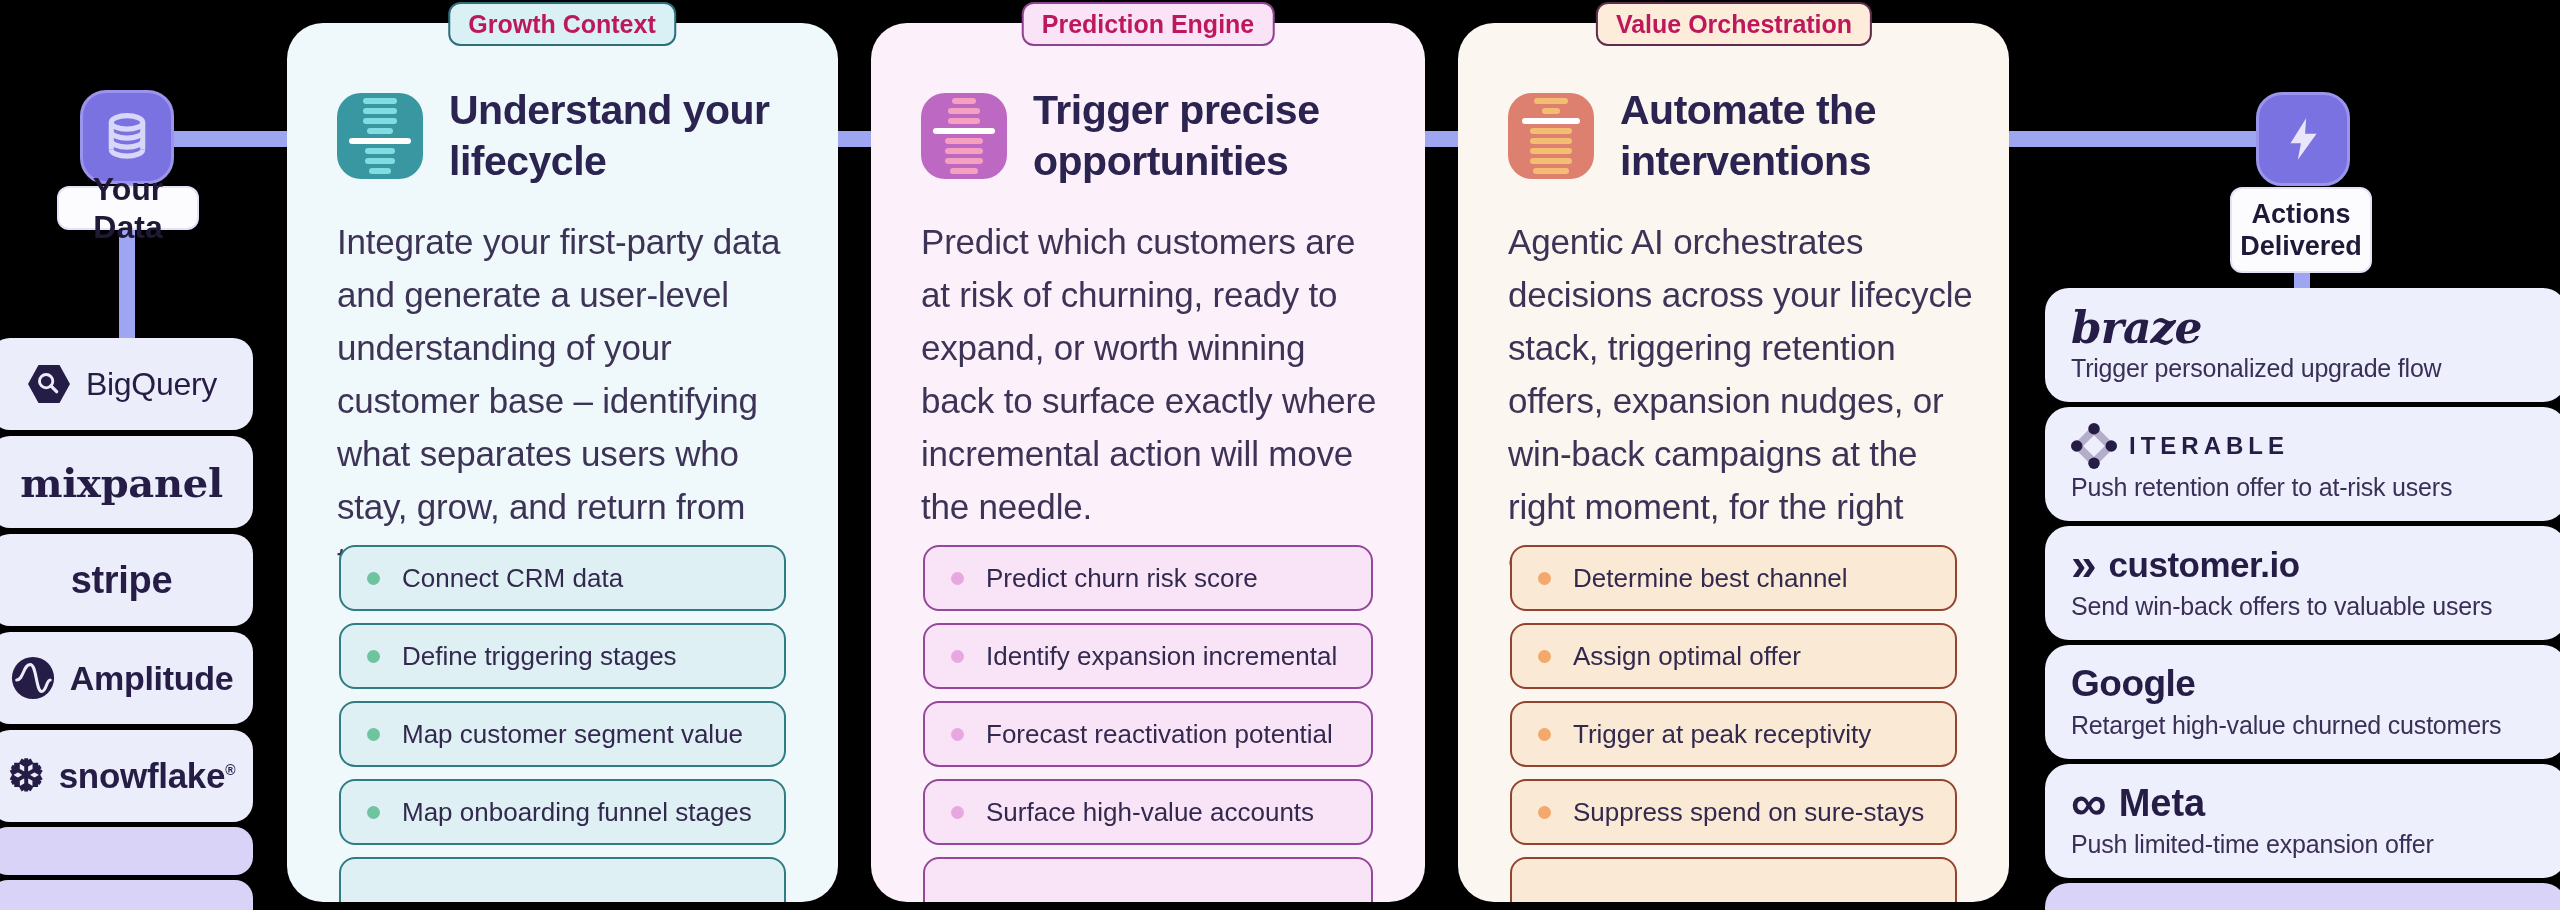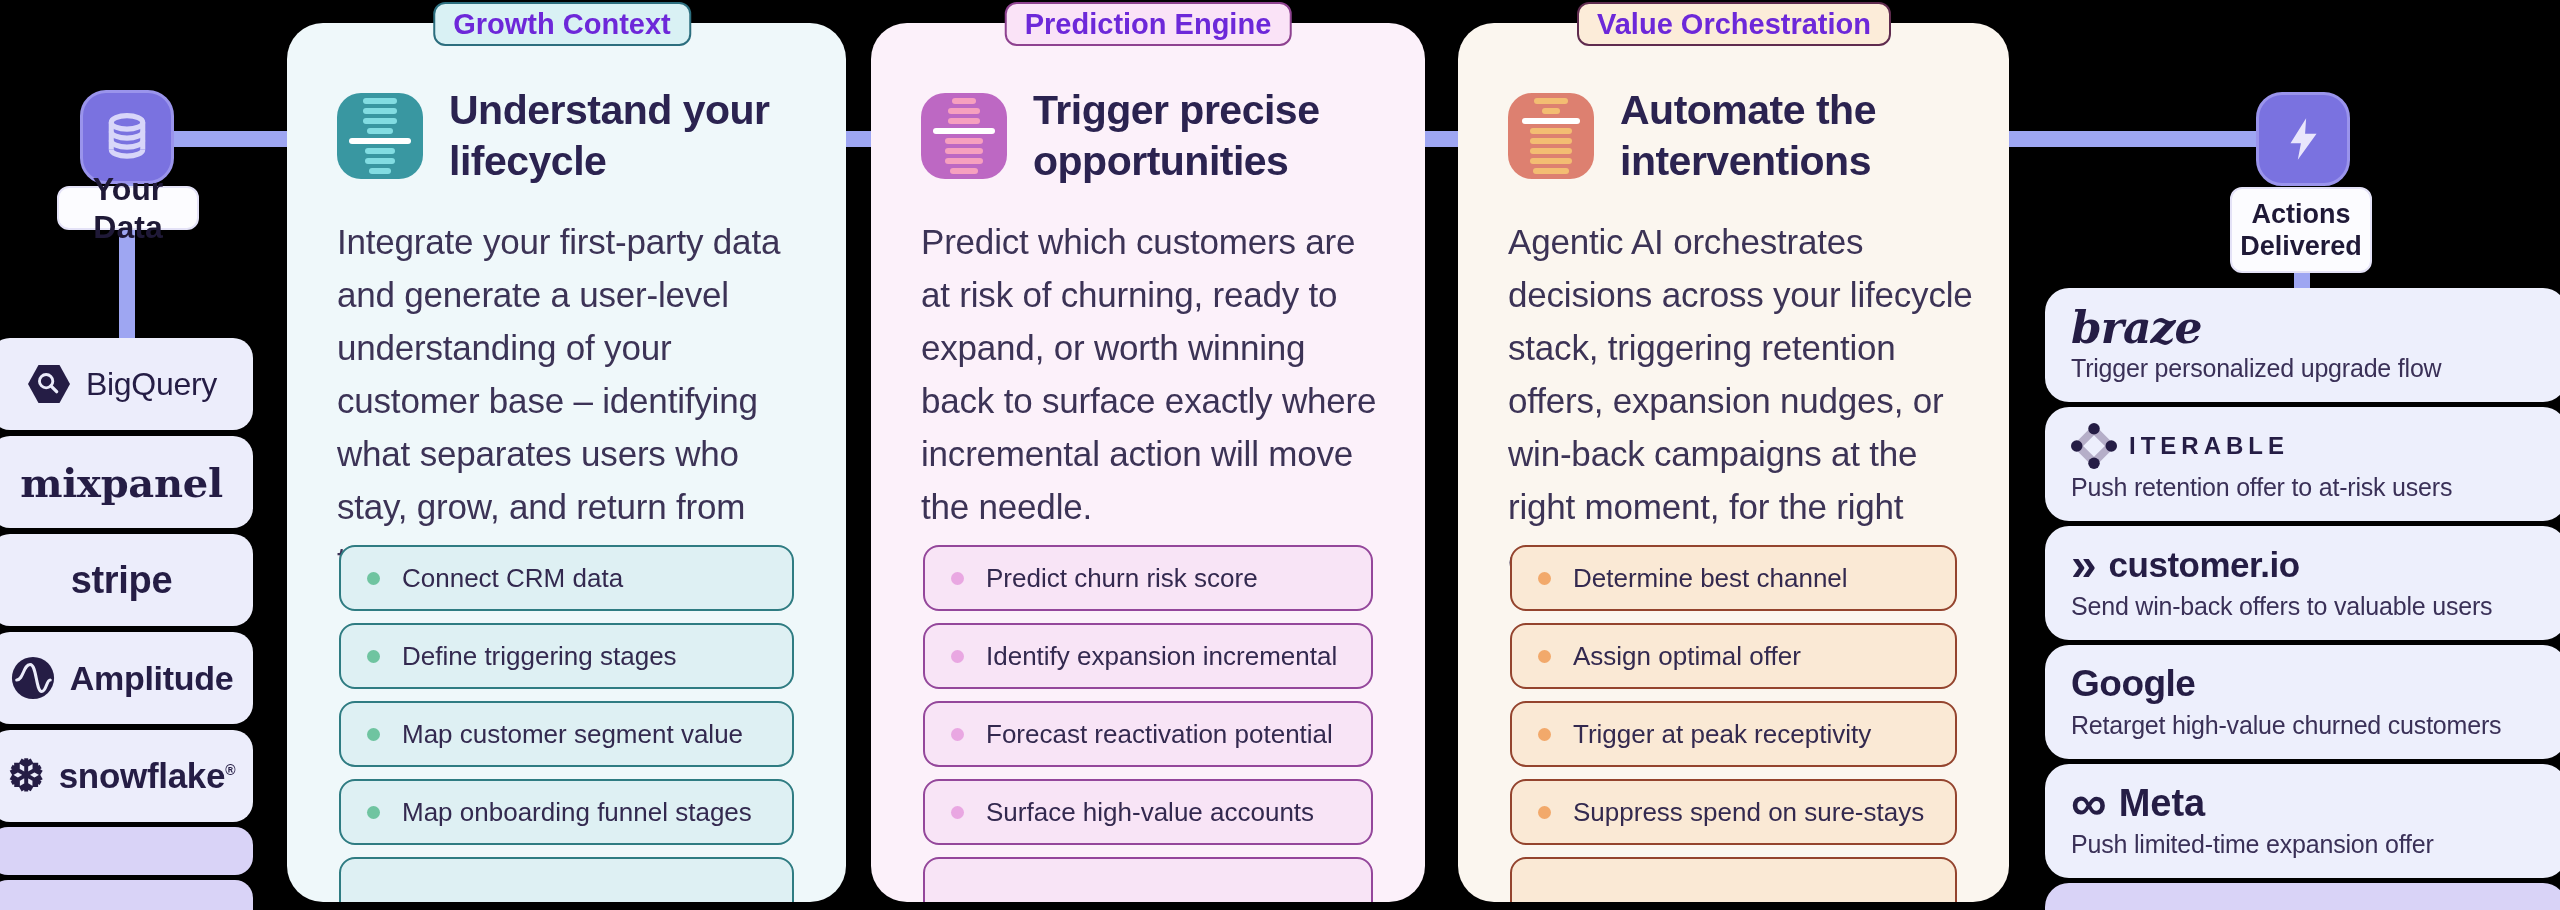--- a/index.html
+++ b/index.html
@@ -38,7 +38,7 @@
   .card.c3{left:1458px;width:551px;background:#FBF6EF;}
 
   .badge{position:absolute;top:2px;height:44px;border-radius:12px;border:2.5px solid;display:flex;
-         align-items:center;padding:16px 18px;font-size:29px;font-weight:700;color:#6d28d9;
+         align-items:center;padding:16px 18px;font-size:25px;font-weight:700;color:#be185d;
          box-sizing:border-box;transform:translateX(-50%);white-space:nowrap;}
   .badge.b1{left:562px;background:#D9F1F4;border-color:#2C6E7E;}
   .badge.b2{left:1148px;background:#FAE3F7;border-color:#8E4290;}

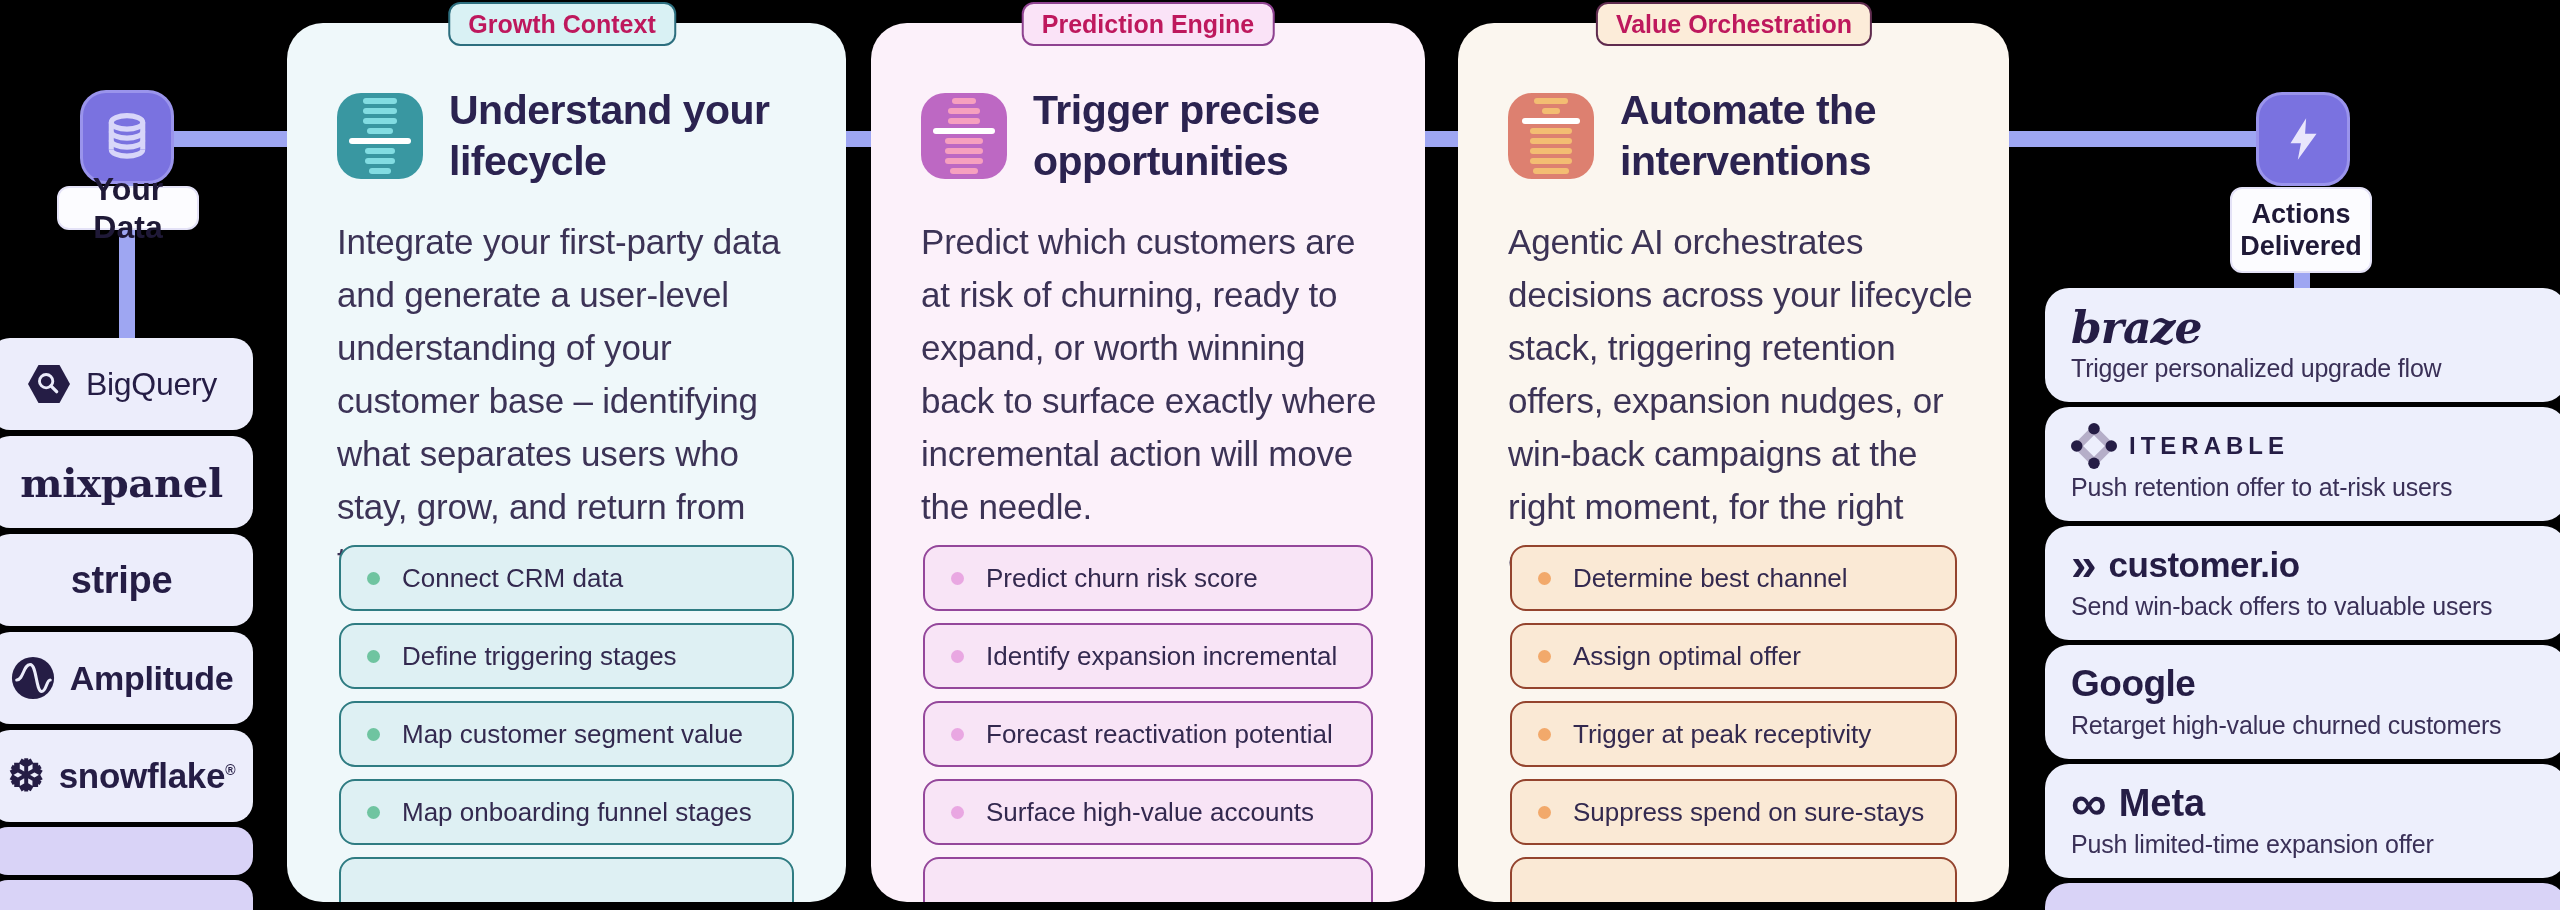--- a/index.html
+++ b/index.html
@@ -33,7 +33,7 @@
 
   
   .card{position:absolute;top:23px;height:879px;border-radius:36px;overflow:hidden;}
-  .card.c1{left:287px;width:551px;background:#EFF8FA;padding-left:8px;}
+  .card.c1{left:287px;width:551px;background:#EFF8FA;}
   .card.c2{left:871px;width:554px;background:#FCF1FA;}
   .card.c3{left:1458px;width:551px;background:#FBF6EF;}
 

